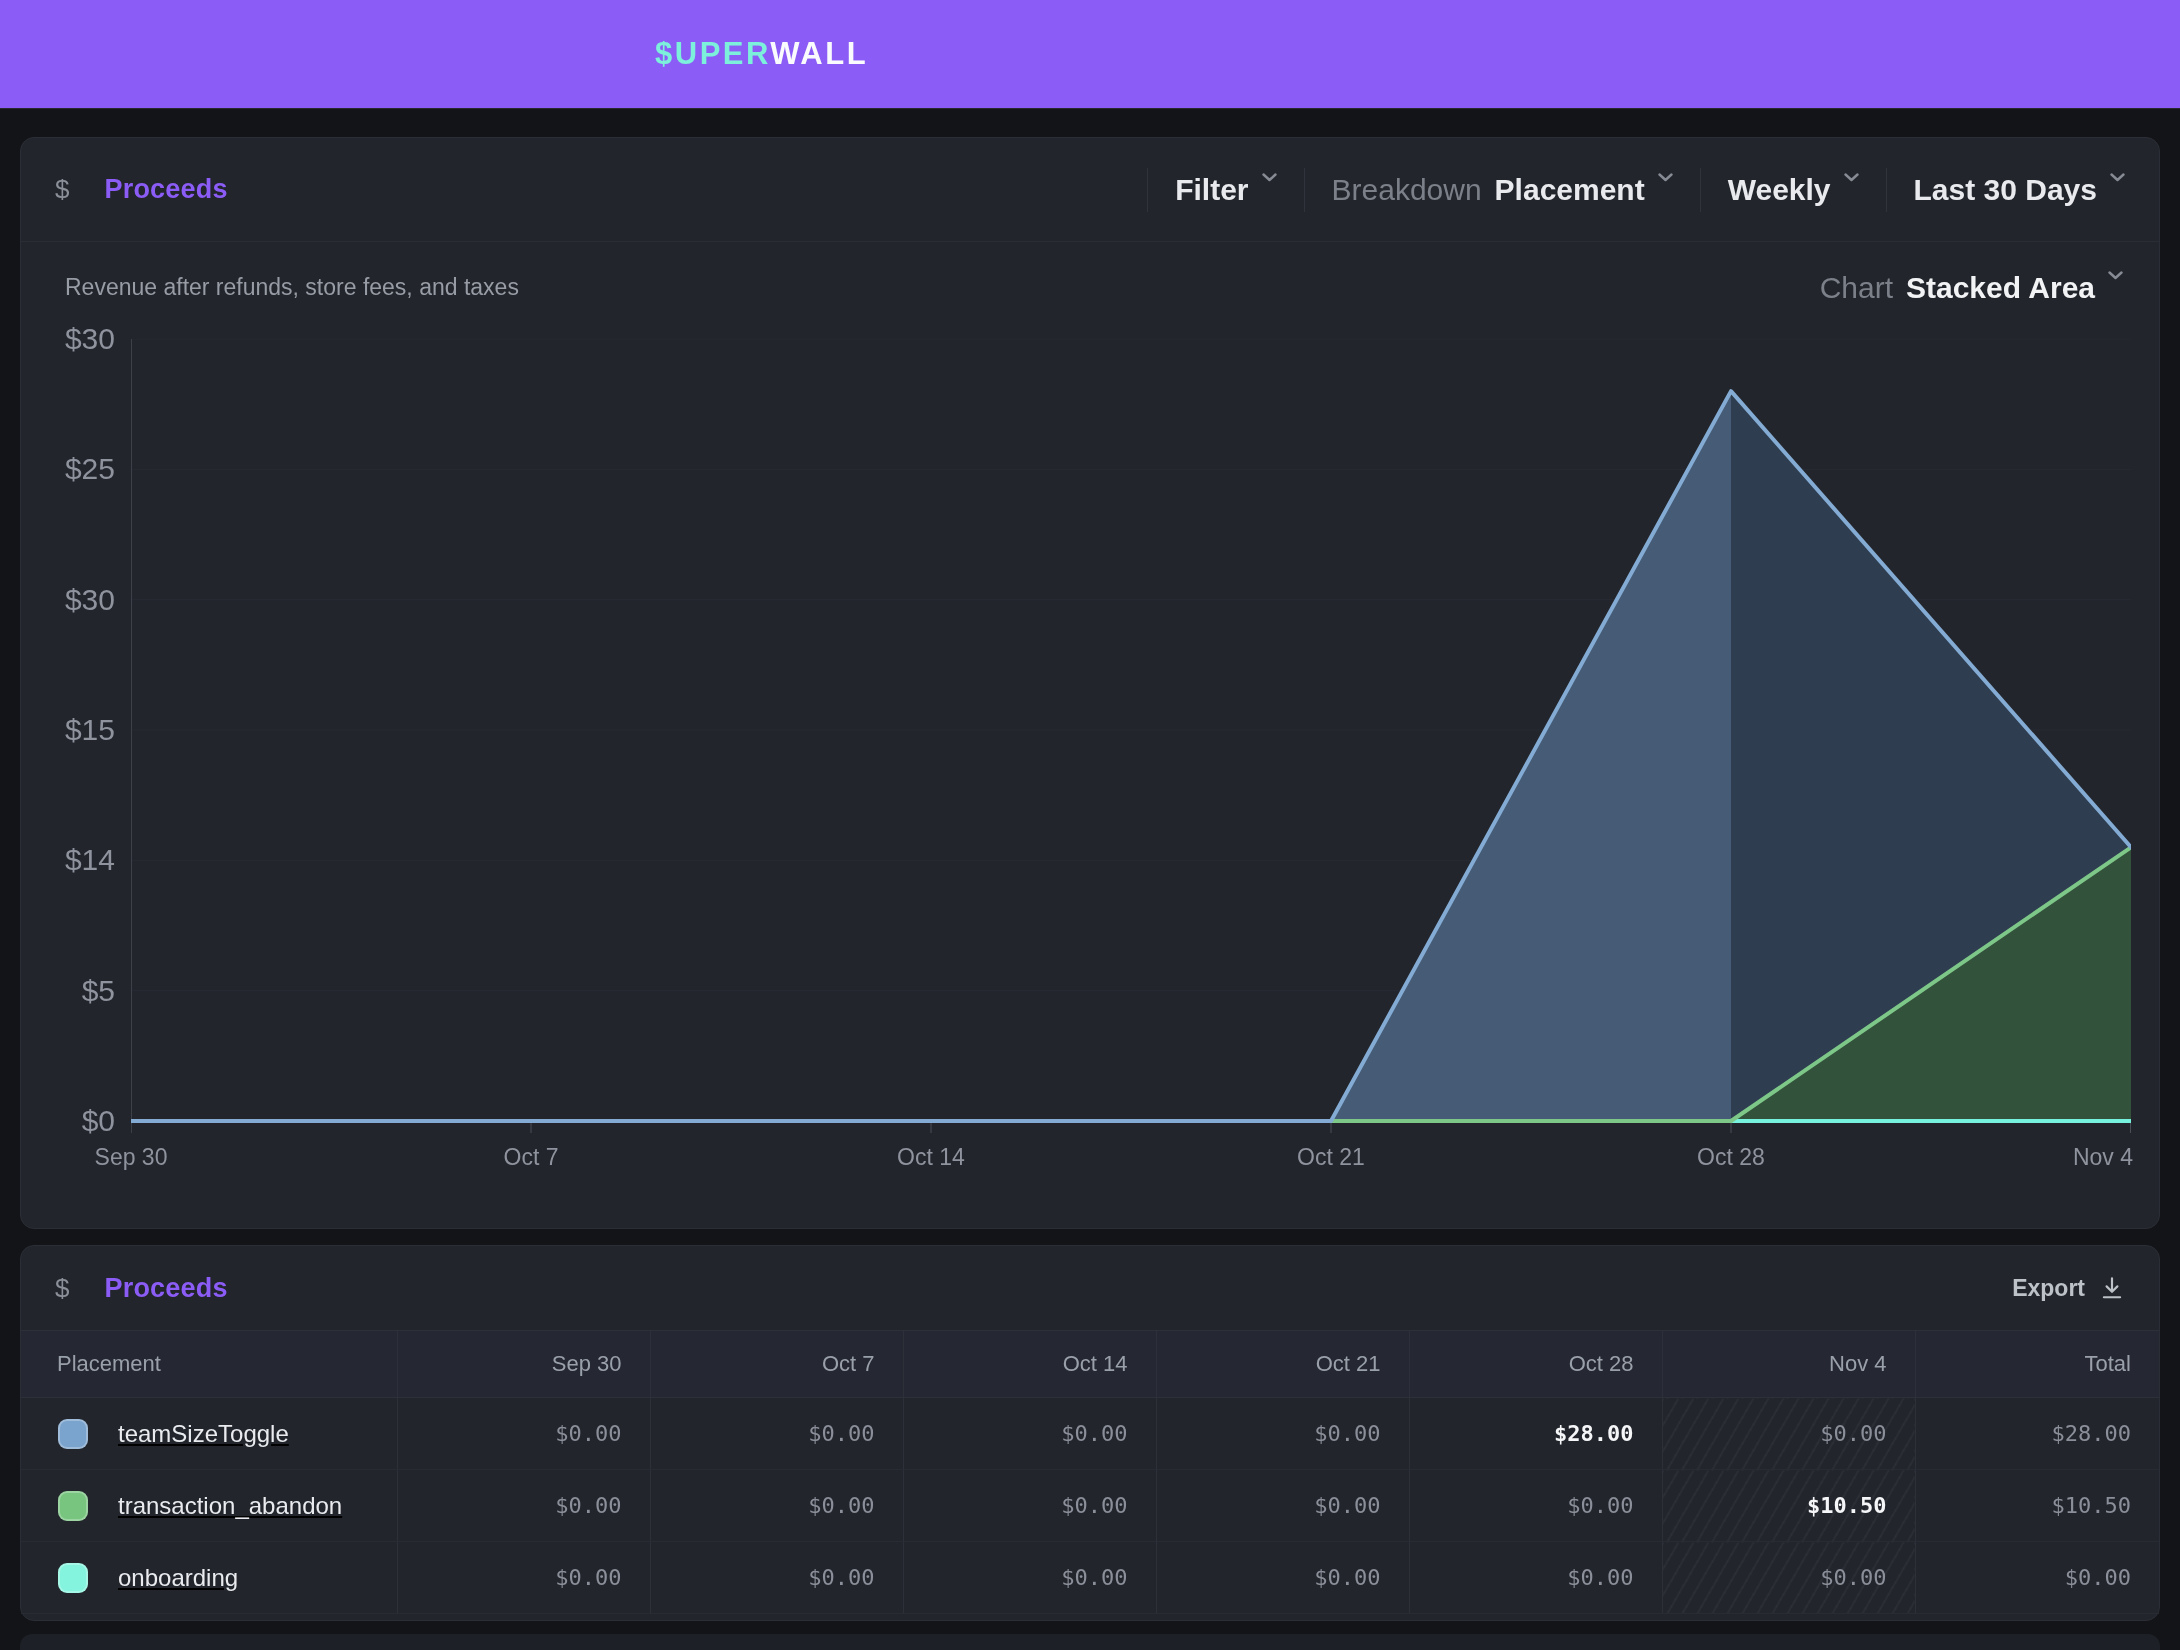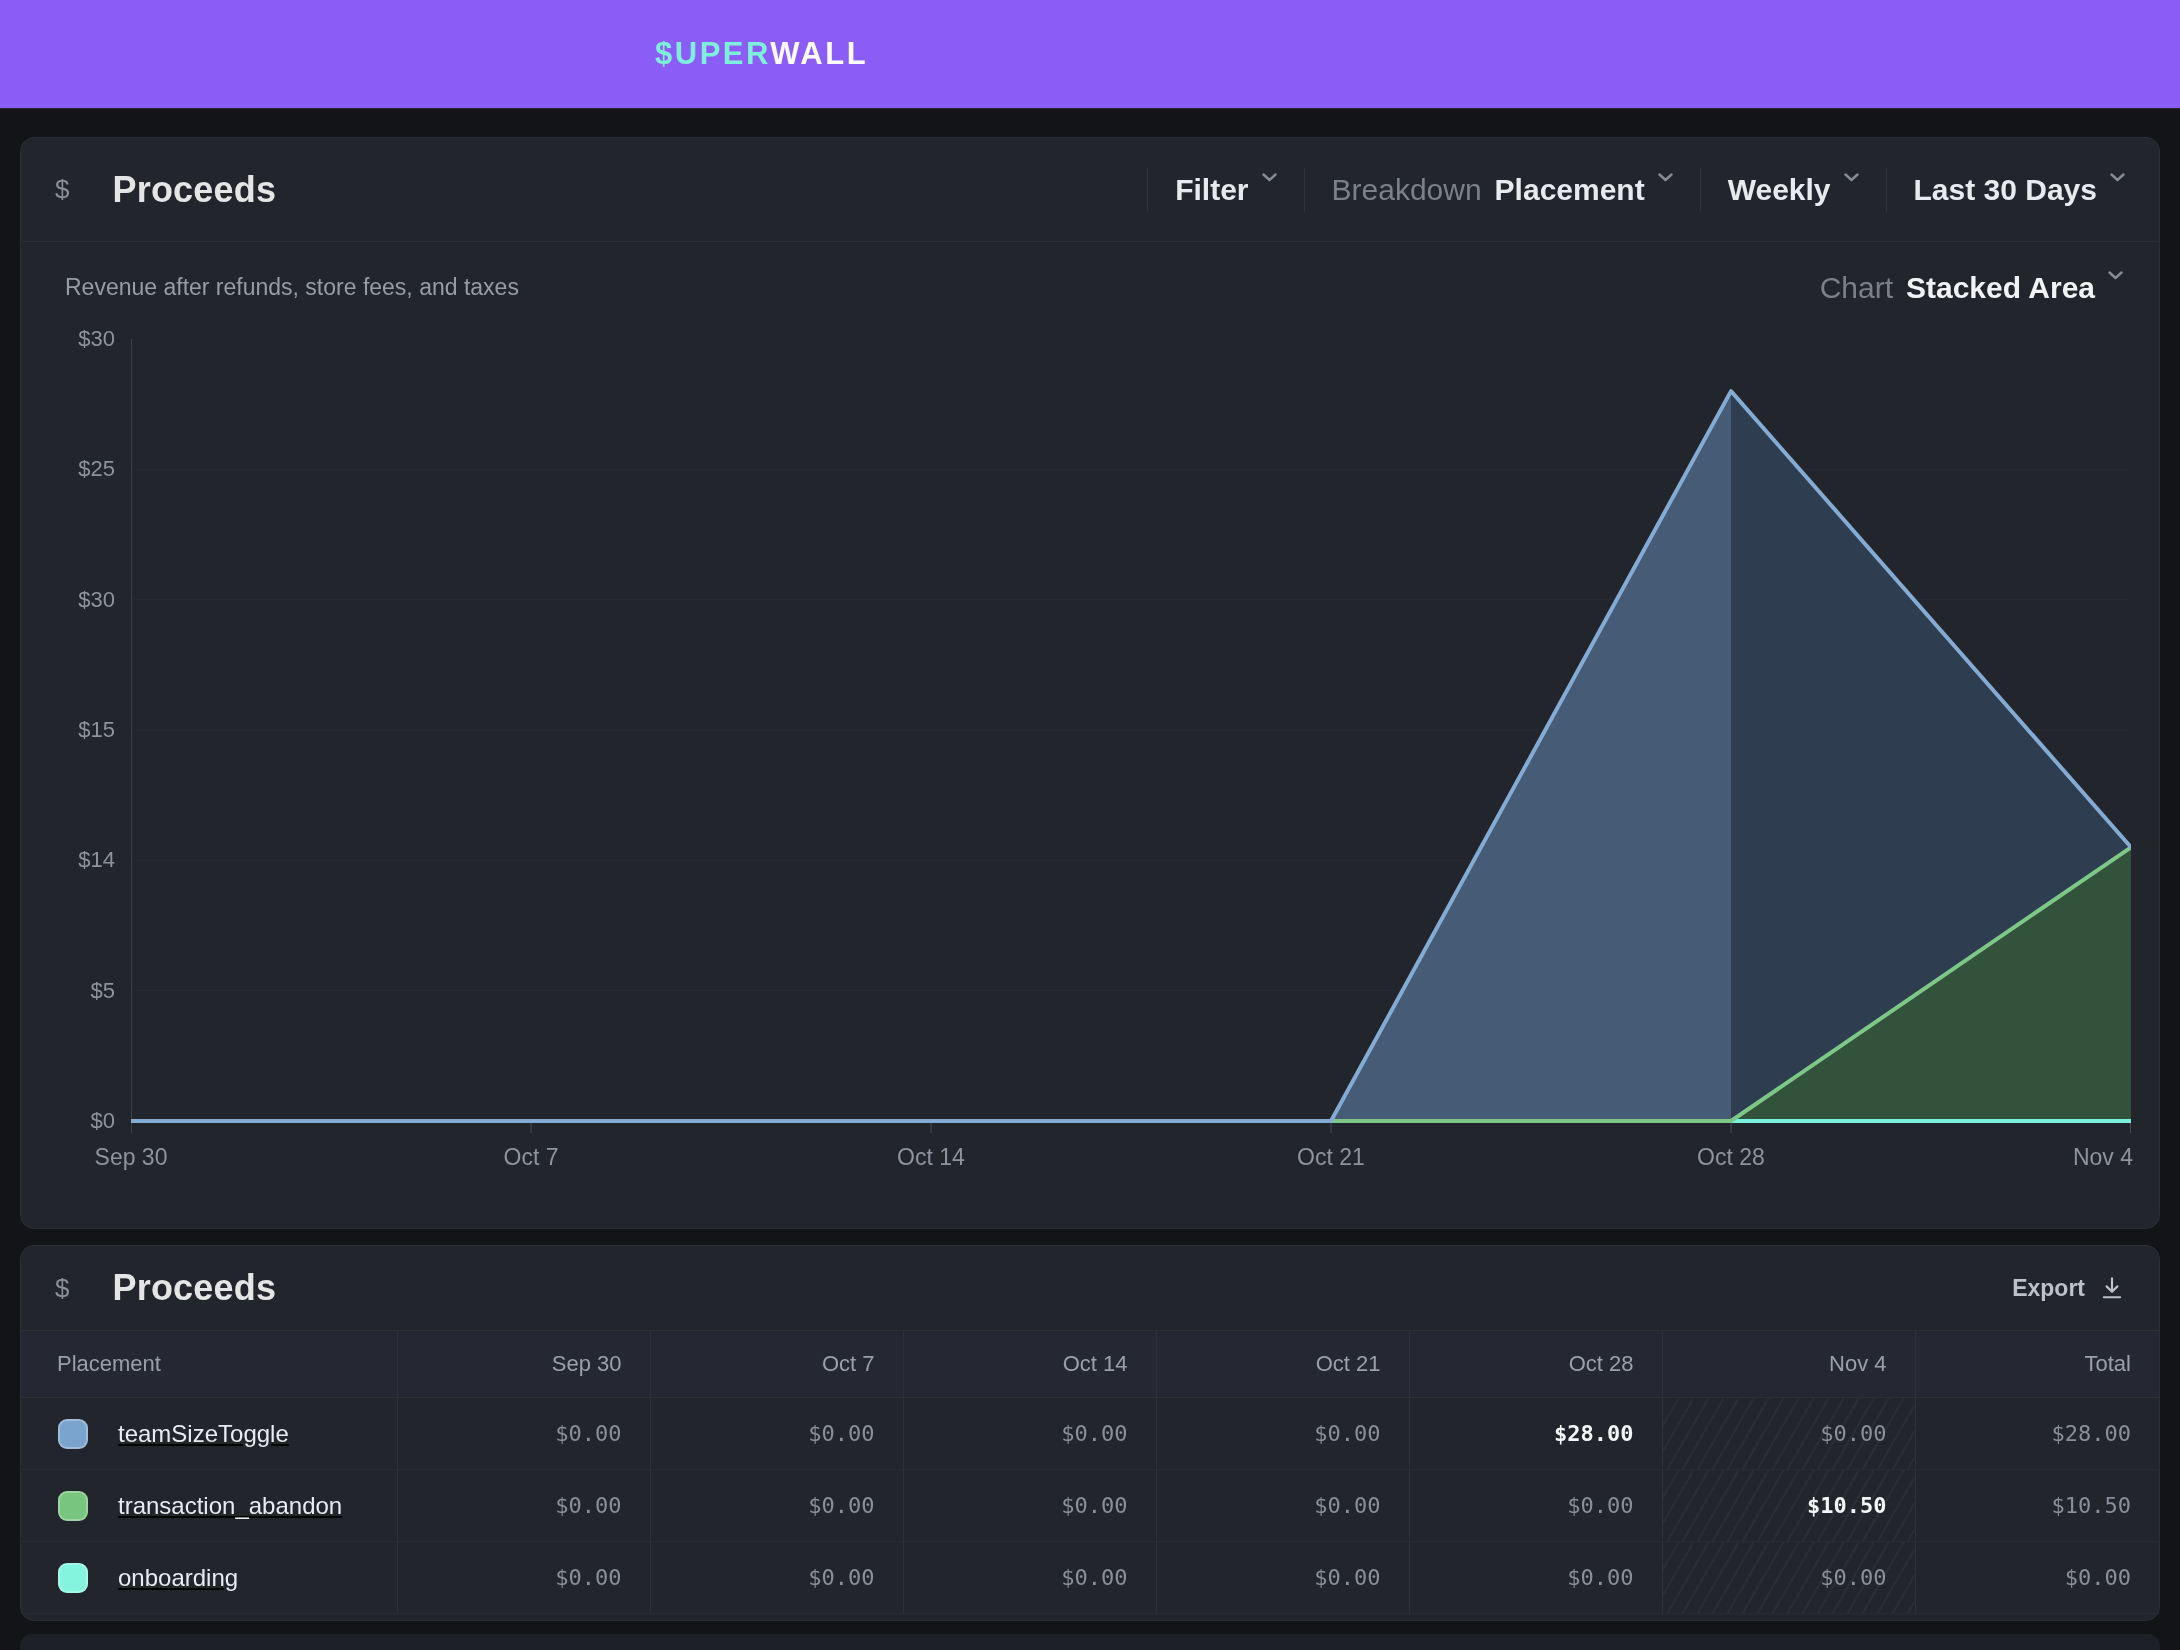--- a/index.html
+++ b/index.html
@@ -22,7 +22,7 @@
   .card-header{height:103px;display:flex;justify-content:space-between;align-items:center;padding:0 34px;border-bottom:1px solid #2a2d35;}
   .title-group{display:flex;align-items:center;gap:27px;}
   .dollar-icon{color:#8b8f98;font-size:26px;font-weight:500;}
-  .card-title{margin:16px;font-size:36px;font-weight:600;color:#e5e5e5;letter-spacing:.2px;}
+  .card-title{margin:8px;font-size:27px;font-weight:600;color:#8b5cf6;letter-spacing:.2px;}
 
   .controls{display:flex;align-items:center;}
   .sep{width:1px;height:44px;background:#30333c;flex:0 0 auto;}

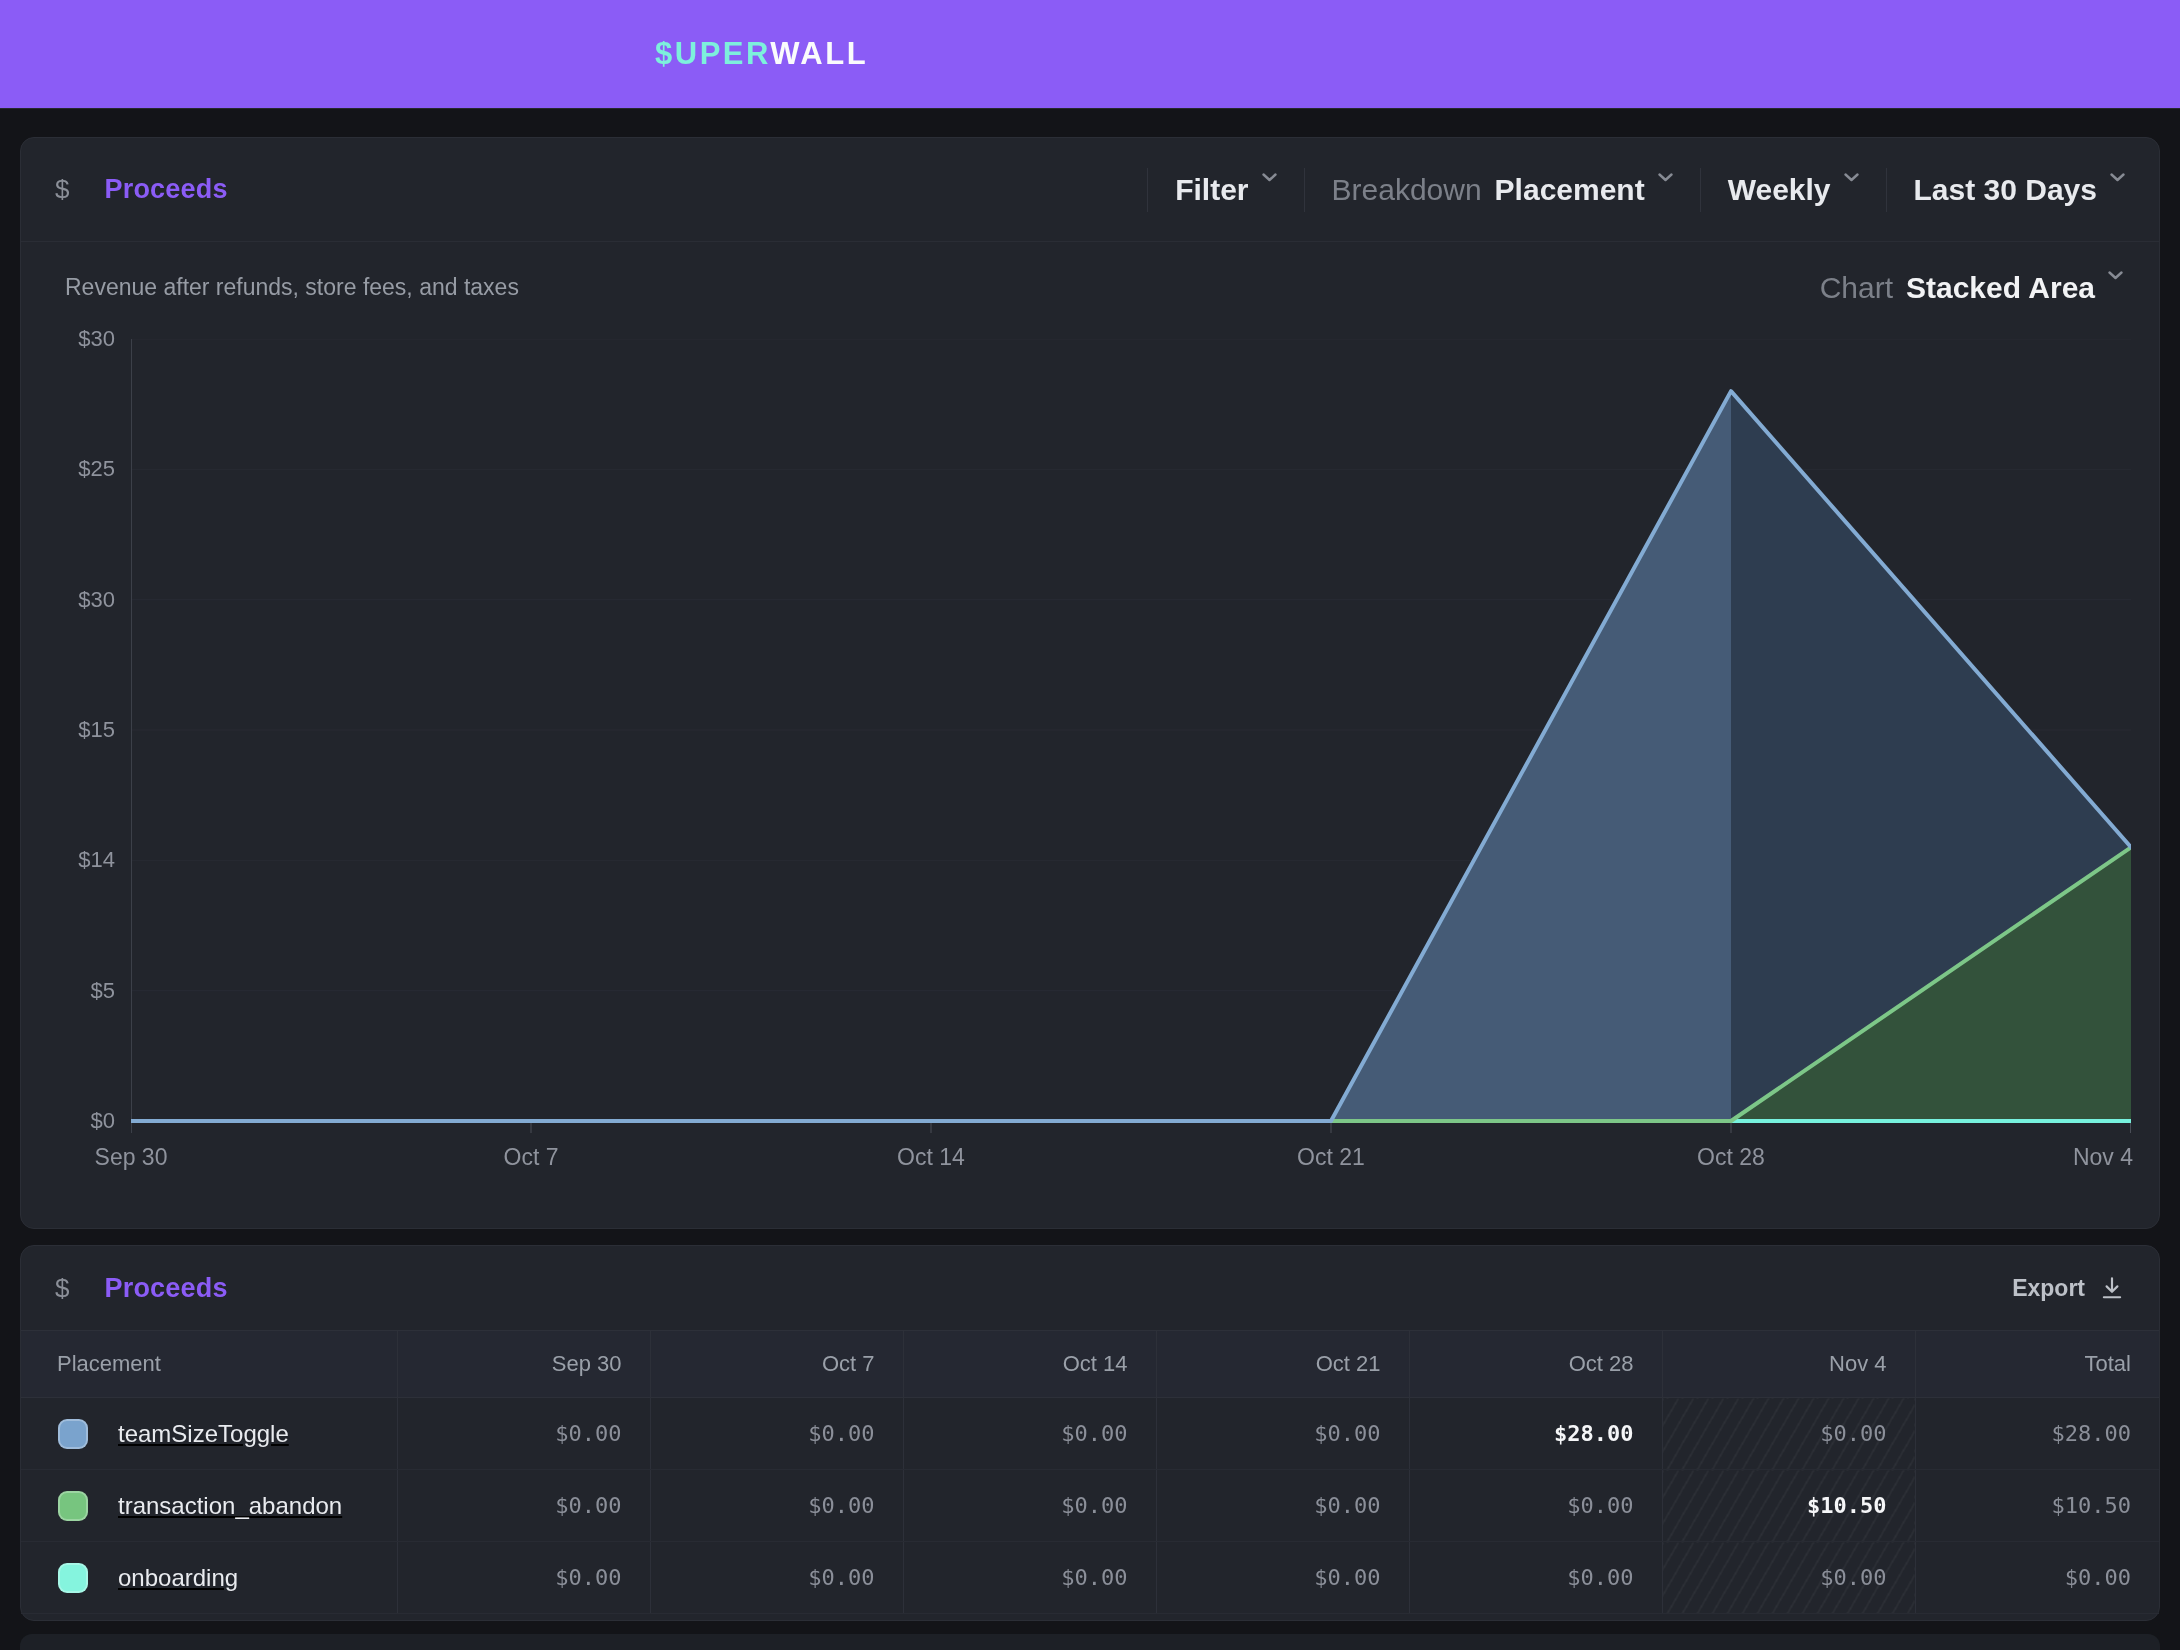--- a/index.html
+++ b/index.html
@@ -38,7 +38,7 @@
 
   
   #plot{position:absolute;left:110px;top:201px;}
-  .ylab{position:absolute;left:0;width:94px;text-align:right;font-size:22px;color:#8f939d;height:30px;line-height:30px;}
+  .ylab{position:absolute;left:0;width:94px;text-align:right;font-size:30px;color:#8f939d;height:30px;line-height:30px;}
   .xlab{position:absolute;top:1006px;font-size:23px;color:#8f939d;white-space:nowrap;}
 
   

